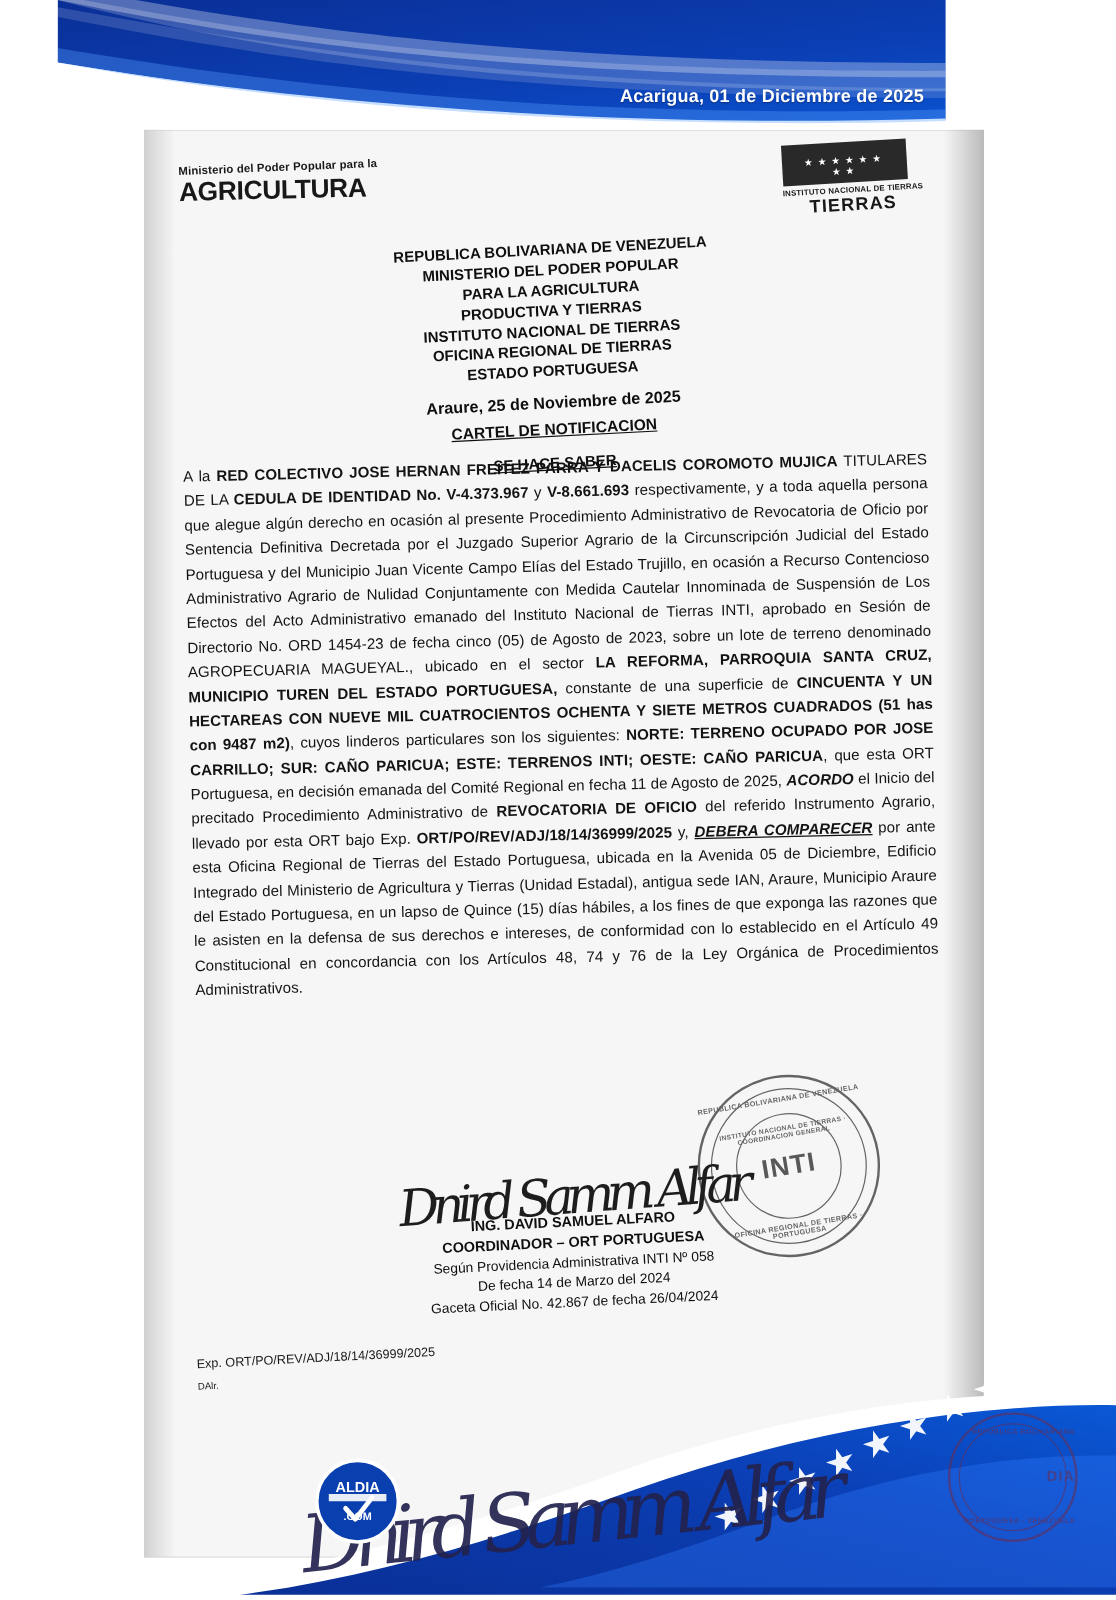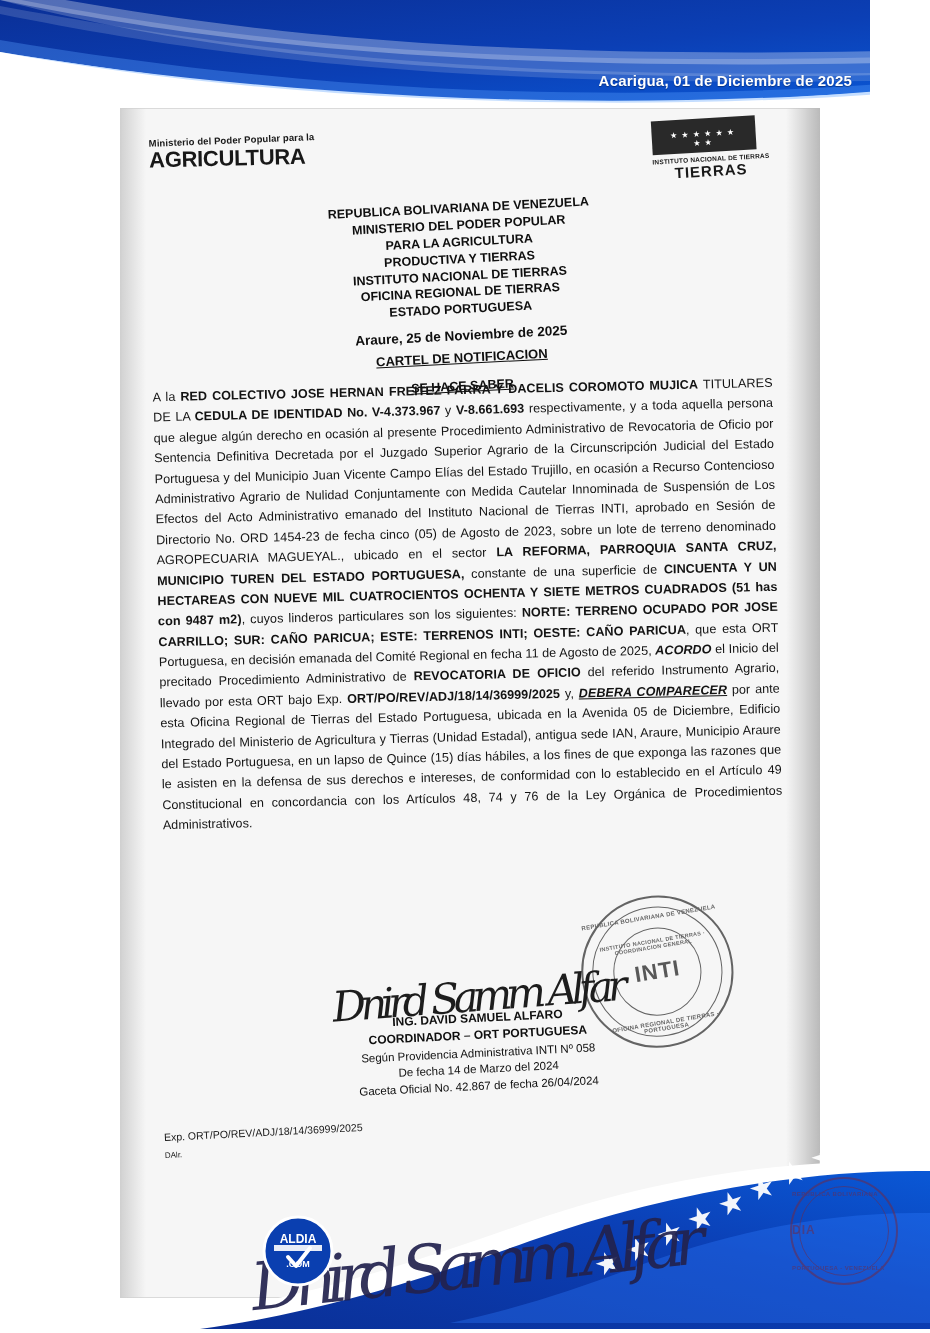--- a/index.html
+++ b/index.html
@@ -19,8 +19,9 @@
   .top-banner {
     position: absolute;
     left: 0; top: 0;
-    width: 870px; height: 108px;
+    width: 740px; height: 108px;
     overflow: hidden;
+    padding-left: 48px;
   }
   .top-banner svg { display: block; }
   .banner-date {

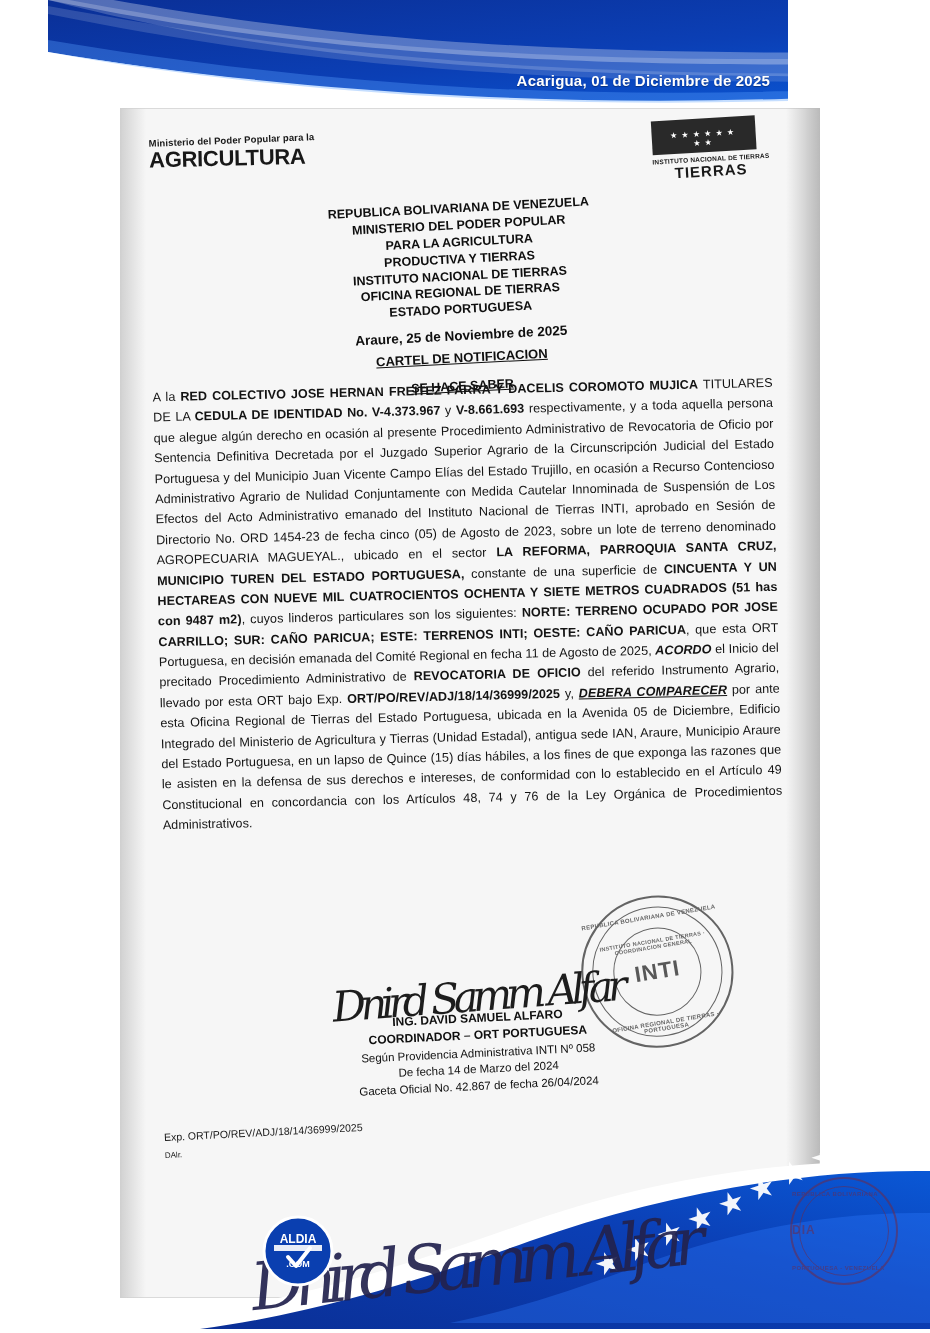--- a/index.html
+++ b/index.html
@@ -303,7 +303,7 @@
     border-radius: 50%; border: 1px solid #6d2a4a;
   }
   .wm-badge .btxt {
-    position: absolute; left: 0; right: 0; text-align: left;
+    position: absolute; left: 0; right: 0; text-align: right;
     font-size: 6px; font-weight: bold; color: #6d2a4a; letter-spacing: .4px;
   }
   .wm-badge .btxt.t { top: 12px; }

